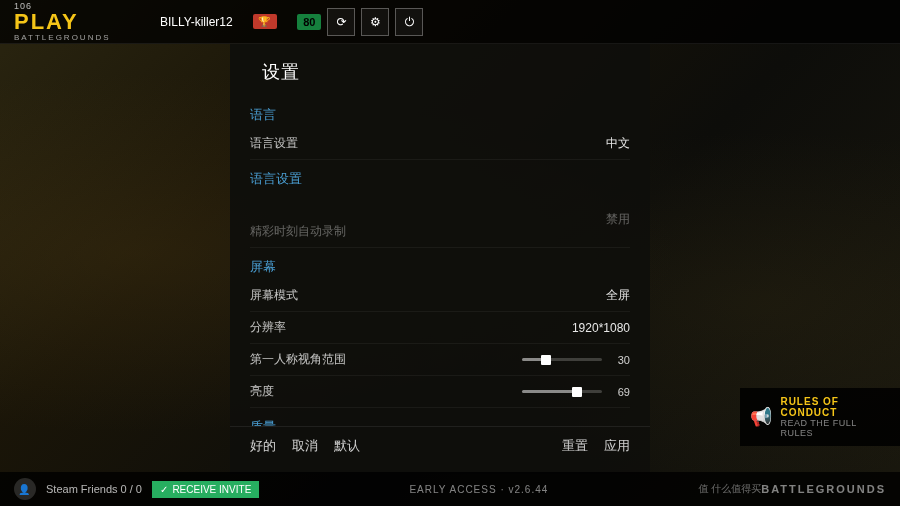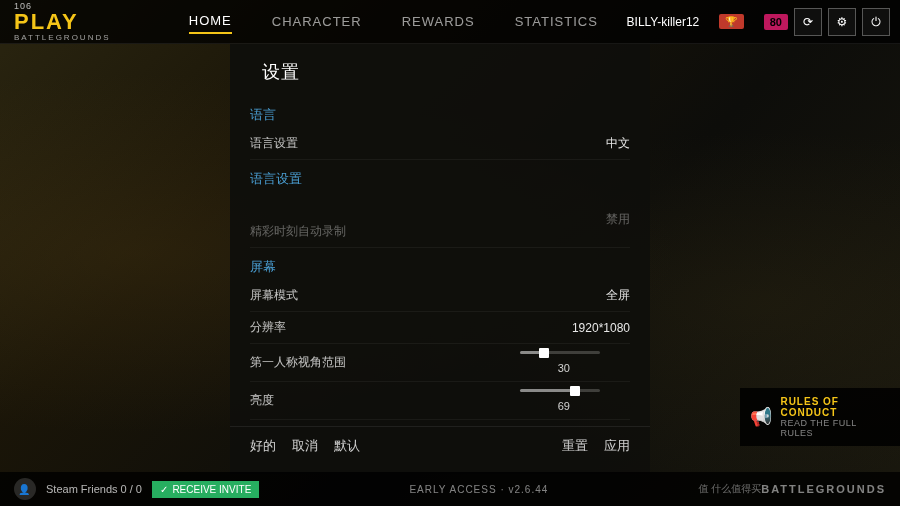--- a/index.html
+++ b/index.html
@@ -379,12 +379,6 @@
     <span class="logo-play">PLAY</span>
     <span class="logo-sub">BATTLEGROUNDS</span>
   </div>
-  <div class="topbar-nav">
-    <span class="nav-item active">HOME</span>
-    <span class="nav-item">CHARACTER</span>
-    <span class="nav-item">REWARDS</span>
-    <span class="nav-item">STATISTICS</span>
-  </div>
   <div class="topbar-right">
     <div class="user-info">
       <span>BILLY-killer12</span>

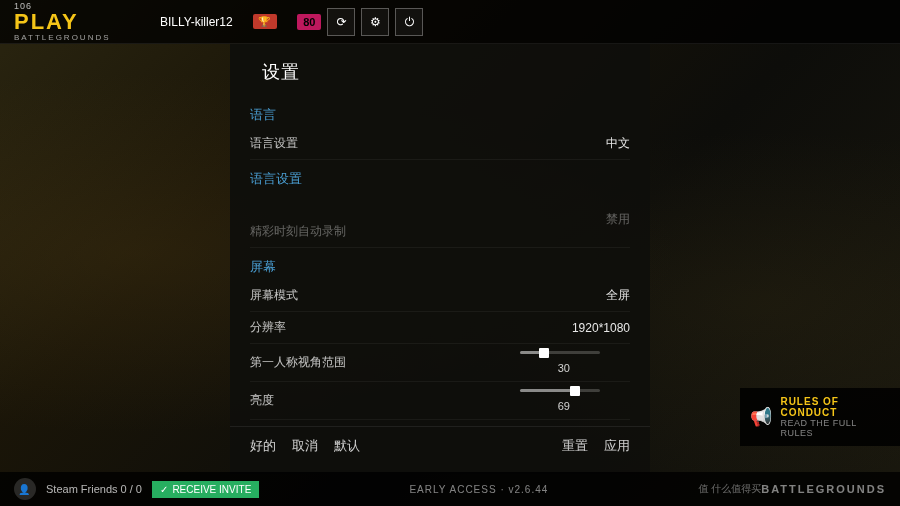--- a/index.html
+++ b/index.html
@@ -112,7 +112,7 @@
       border-radius: 2px;
     }
     .user-level {
-      background: #be185d;
+      background: #15803d;
       color: #000;
       font-size: 11px;
       font-weight: bold;

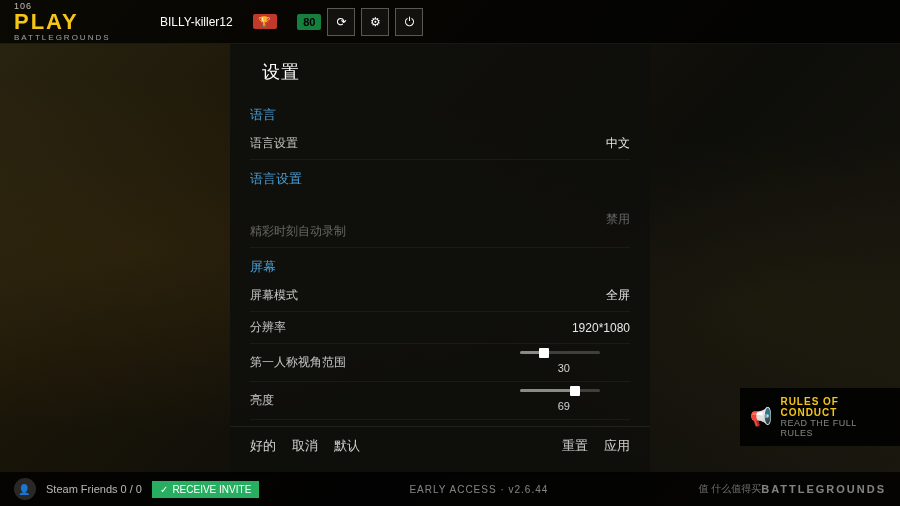--- a/index.html
+++ b/index.html
@@ -216,7 +216,6 @@
       gap: 8px;
       min-width: 140px;
       justify-content: flex-end;
-      flex-direction: column;
     }
     .slider-track {
       width: 80px;

